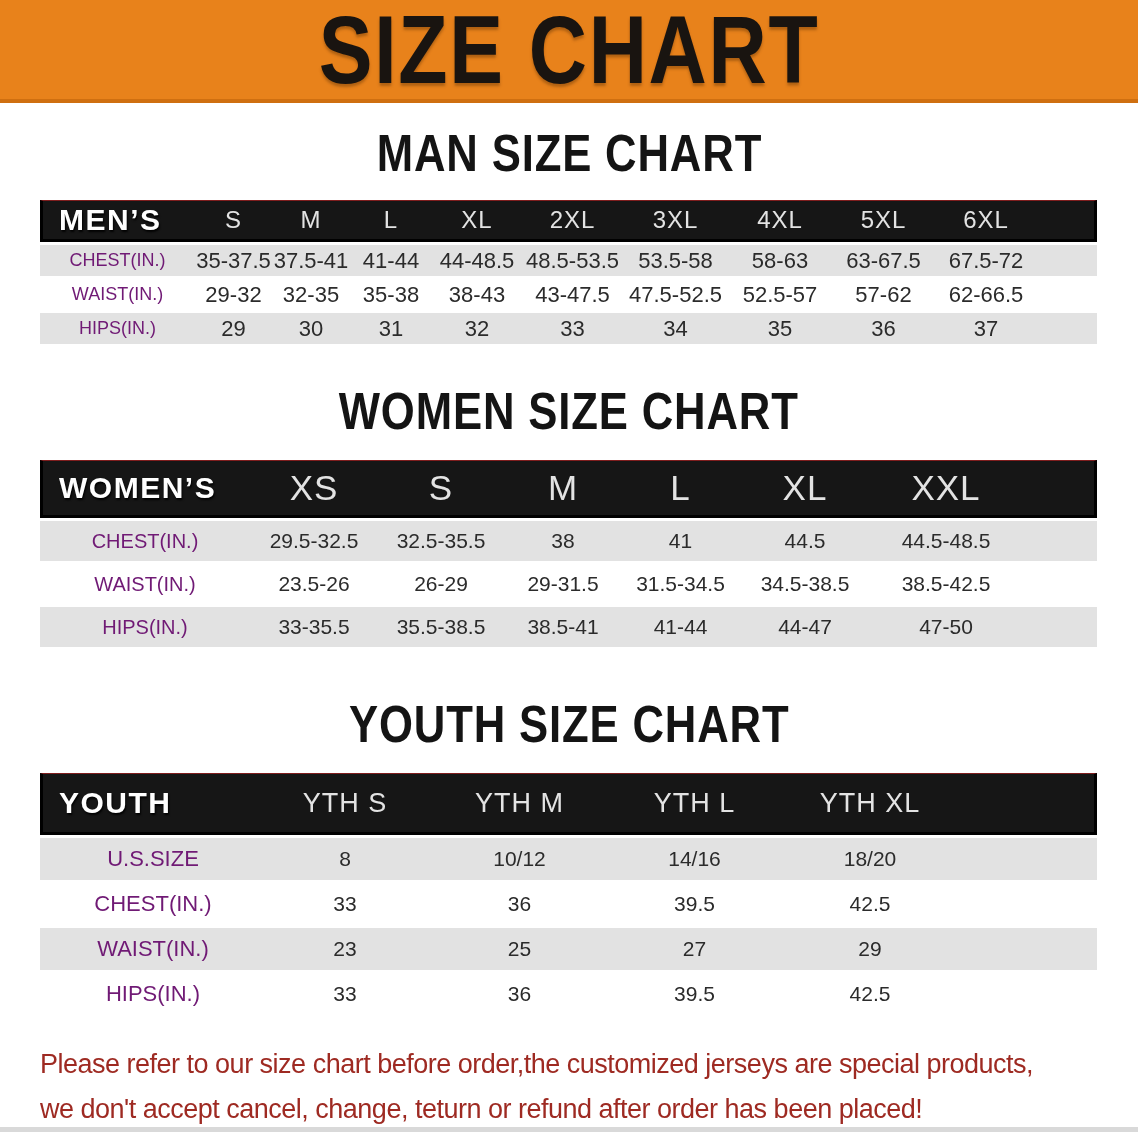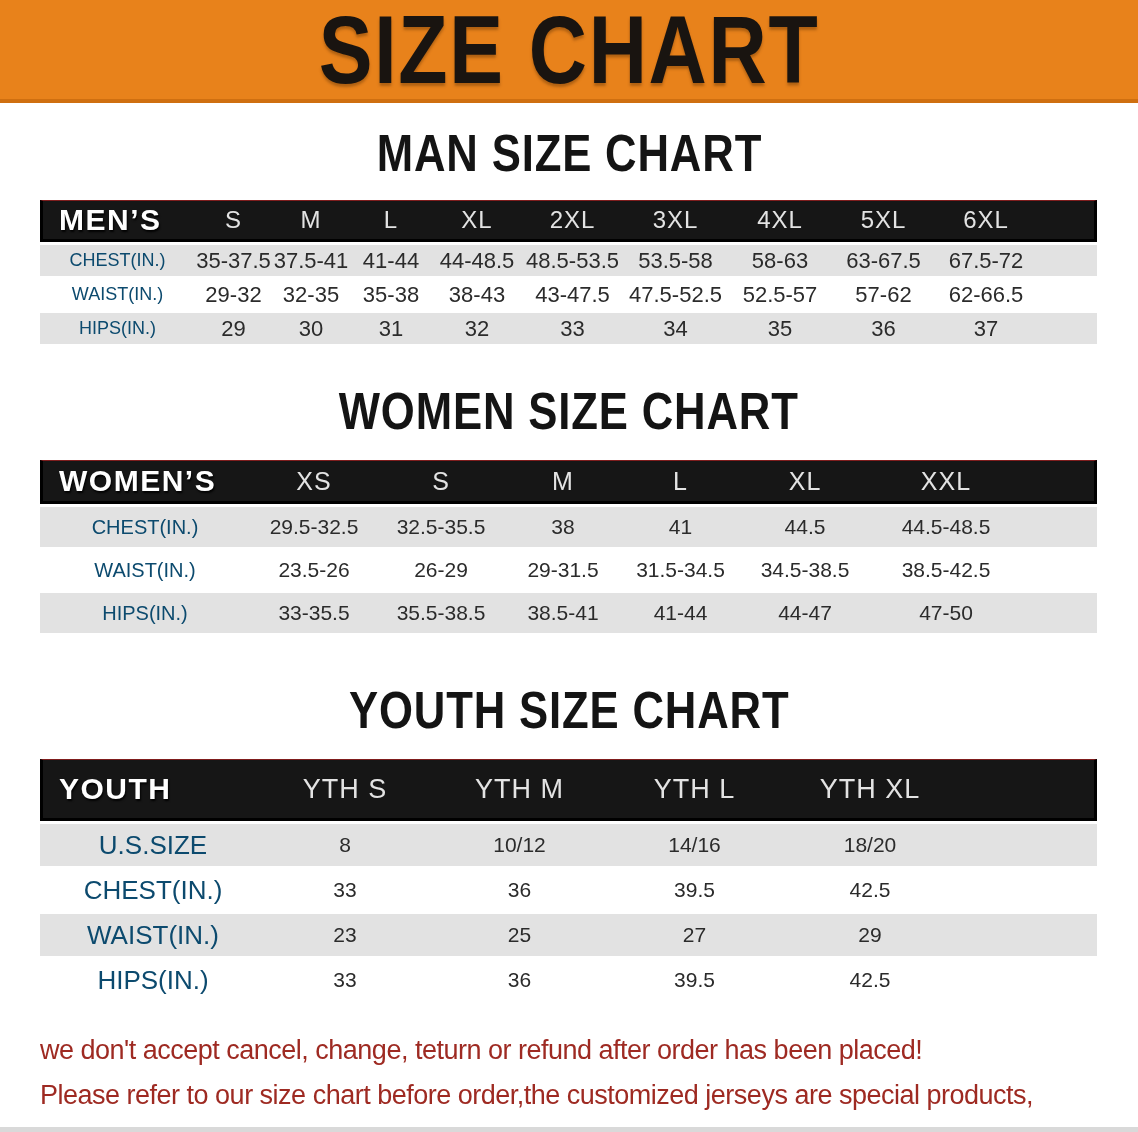--- a/index.html
+++ b/index.html
@@ -96,7 +96,7 @@
   tbody tr.plain  { background: #ffffff; }
   th.rowlab {
     font-weight: normal;
-    color: #0c4a6e;
+    color: #701a75;
     text-align: center;
   }
   td.val {

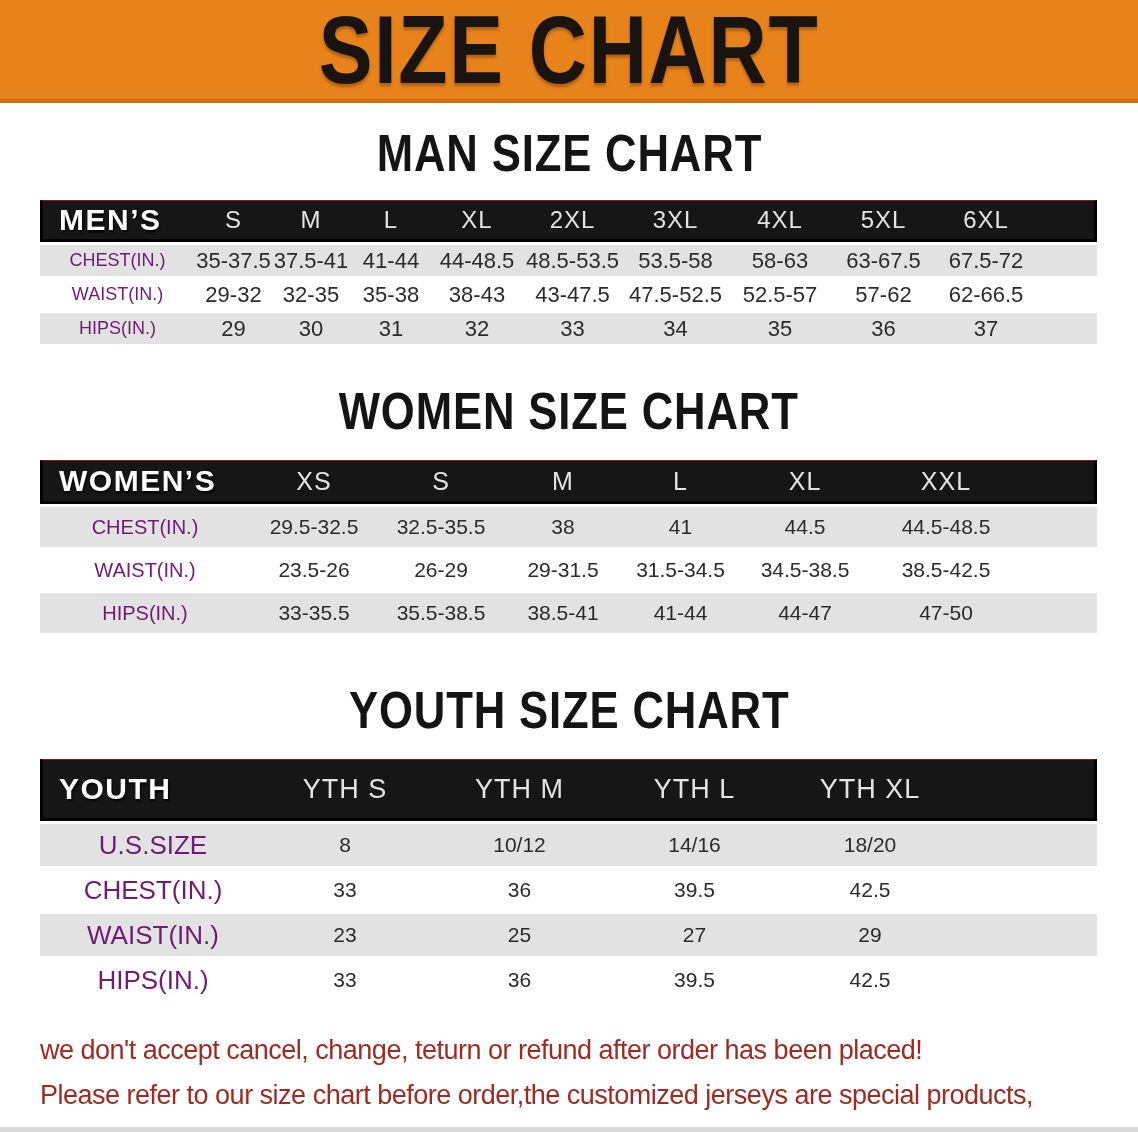--- a/index.html
+++ b/index.html
@@ -113,7 +113,7 @@
 
   .tbl-women th.corner { font-size: 30px; }
   .tbl-women th.size   { font-size: 25px; }
-  .tbl-women thead tr  { height: 44px; }
+  .tbl-women thead tr  { height: 58px; }
   .tbl-women tbody tr  { height: 40px; }
   .tbl-women th.rowlab { font-size: 20px; }
   .tbl-women td.val    { font-size: 21px; }

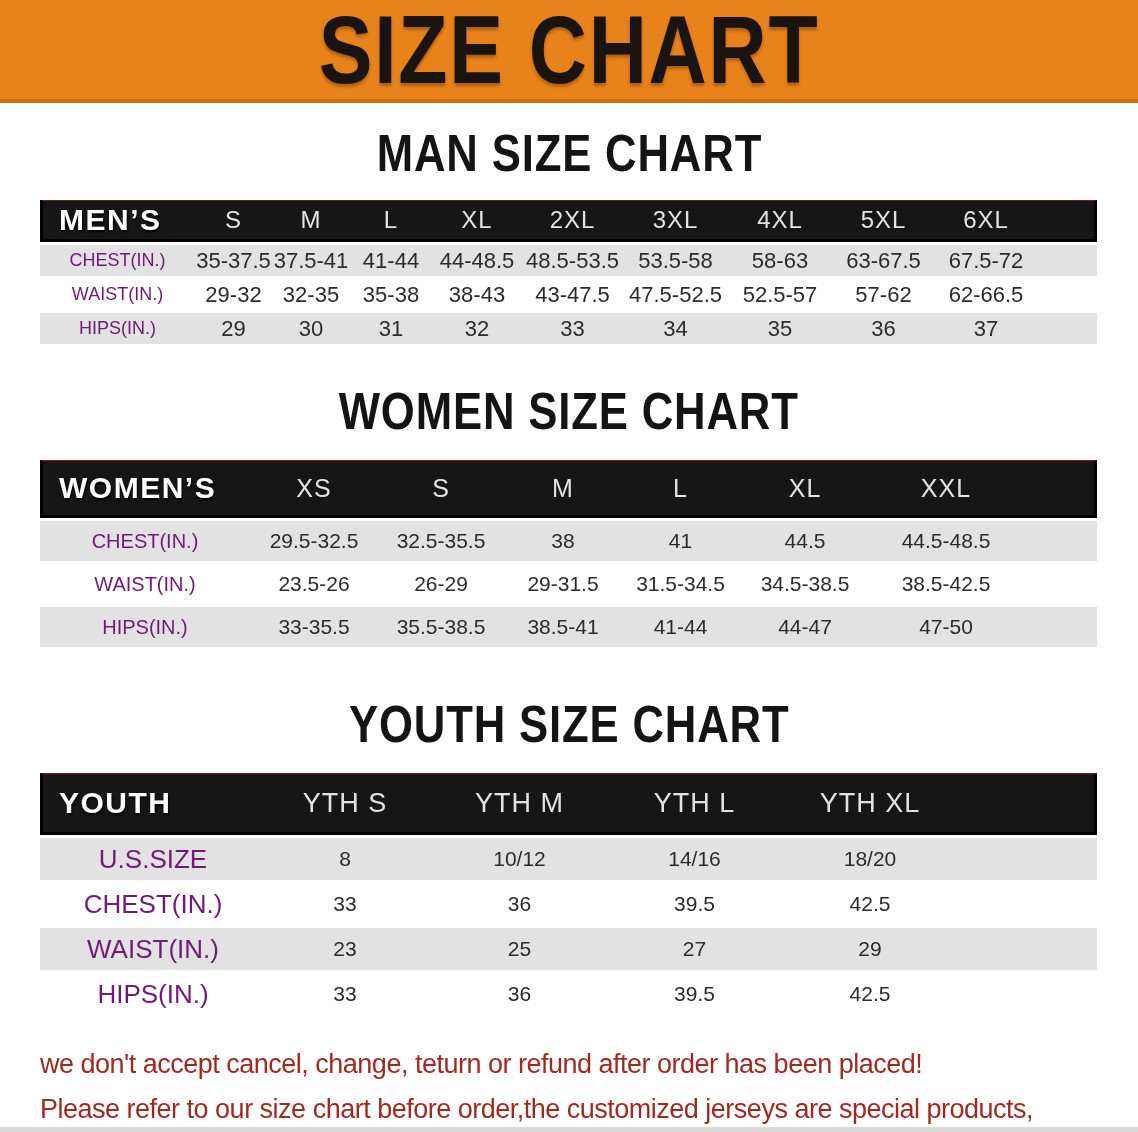--- a/index.html
+++ b/index.html
@@ -112,7 +112,7 @@
   .tbl-men td.val      { font-size: 22px; }
 
   .tbl-women th.corner { font-size: 30px; }
-  .tbl-women th.size   { font-size: 25px; }
+  .tbl-women th.size   { font-size: 35px; }
   .tbl-women thead tr  { height: 58px; }
   .tbl-women tbody tr  { height: 40px; }
   .tbl-women th.rowlab { font-size: 20px; }

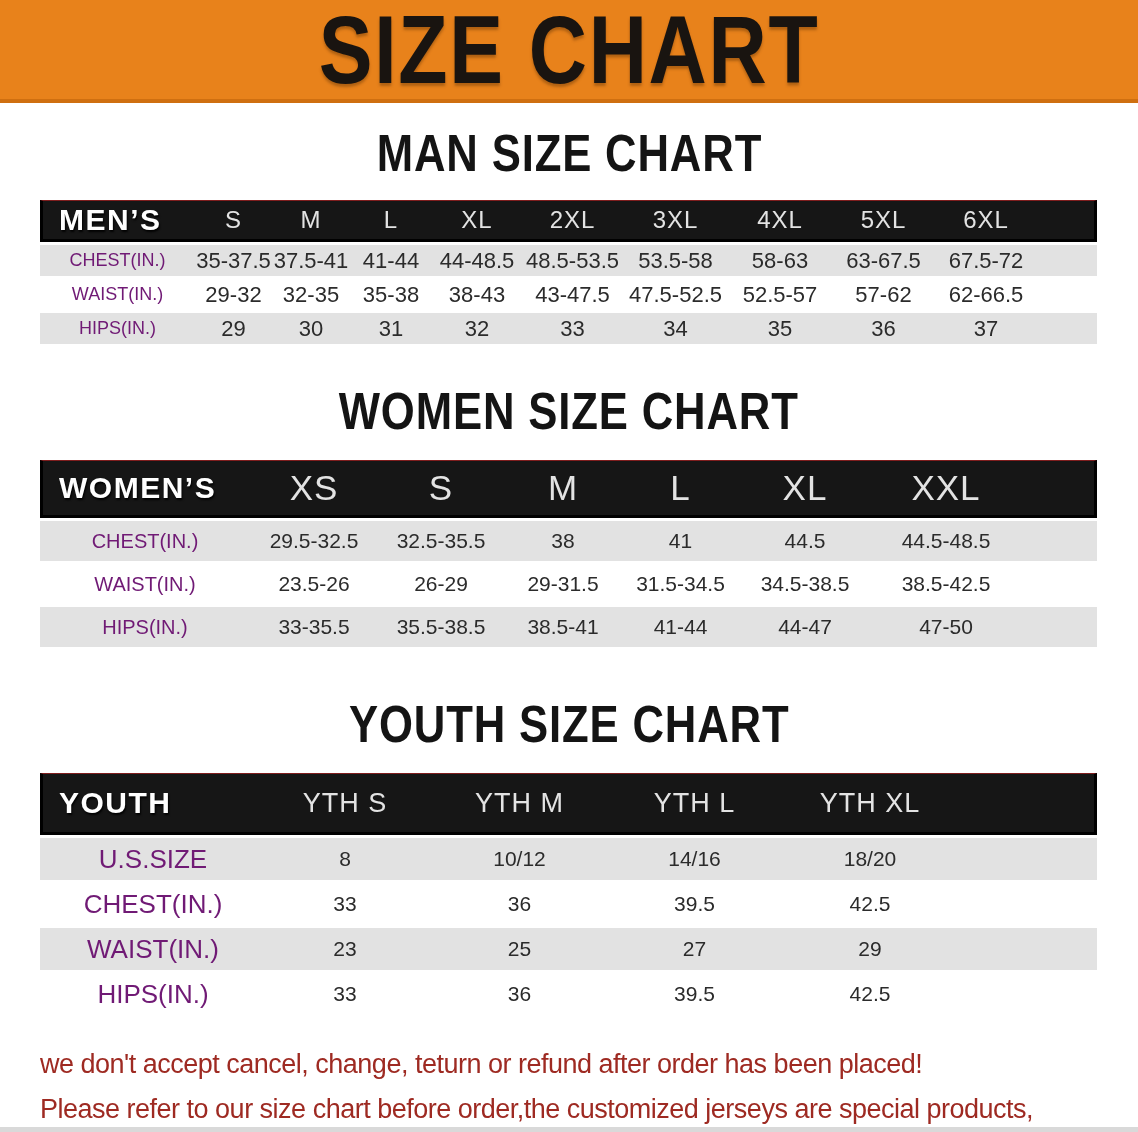--- a/index.html
+++ b/index.html
@@ -122,7 +122,7 @@
   .tbl-youth th.size   { font-size: 27px; }
   .tbl-youth thead tr  { height: 62px; }
   .tbl-youth tbody tr  { height: 42px; }
-  .tbl-youth th.rowlab { font-size: 26px; padding-left: 8px; }
+  .tbl-youth th.rowlab { font-size: 22px; padding-left: 8px; }
   .tbl-youth td.val    { font-size: 21px; }
 
   

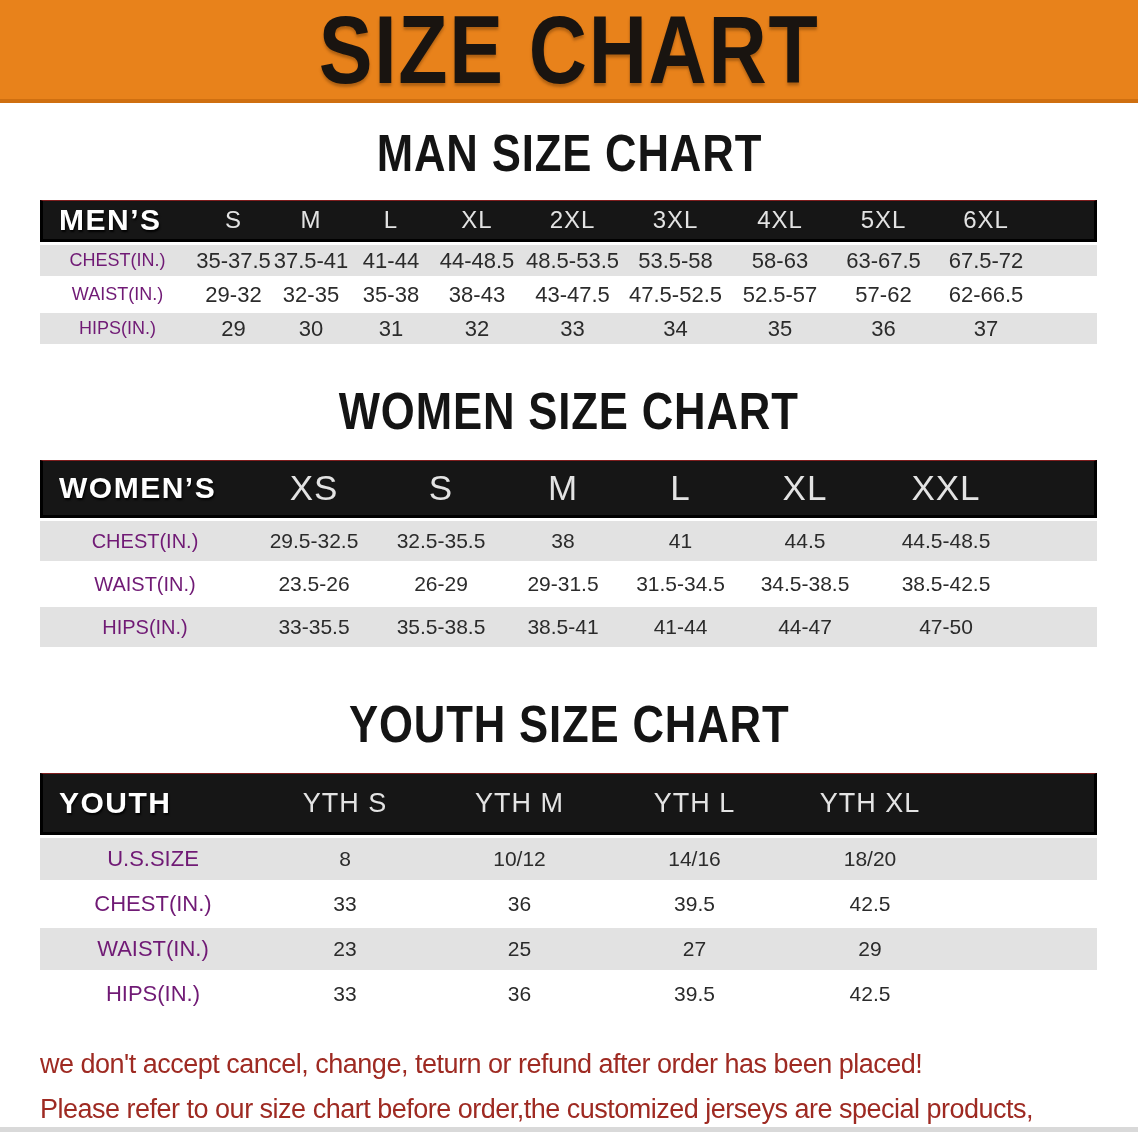--- a/index.html
+++ b/index.html
@@ -345,8 +345,8 @@
     </table>
 
   <div class="disclaimer">
+    <div>Please refer to our size chart before order,the customized jerseys are special products,</div>
     <div>we don't accept cancel, change, teturn or refund after order has been placed!</div>
-    <div>Please refer to our size chart before order,the customized jerseys are special products,</div>
   </div>
 
   <div class="bottom-edge"></div>

